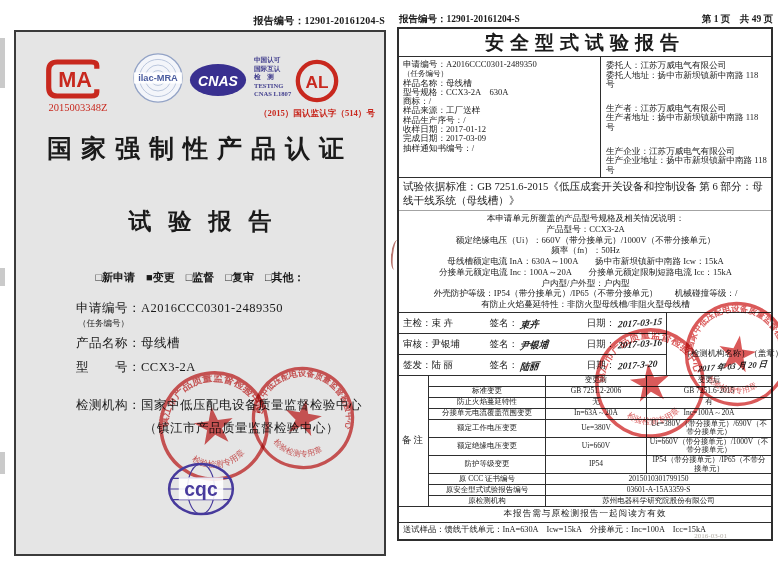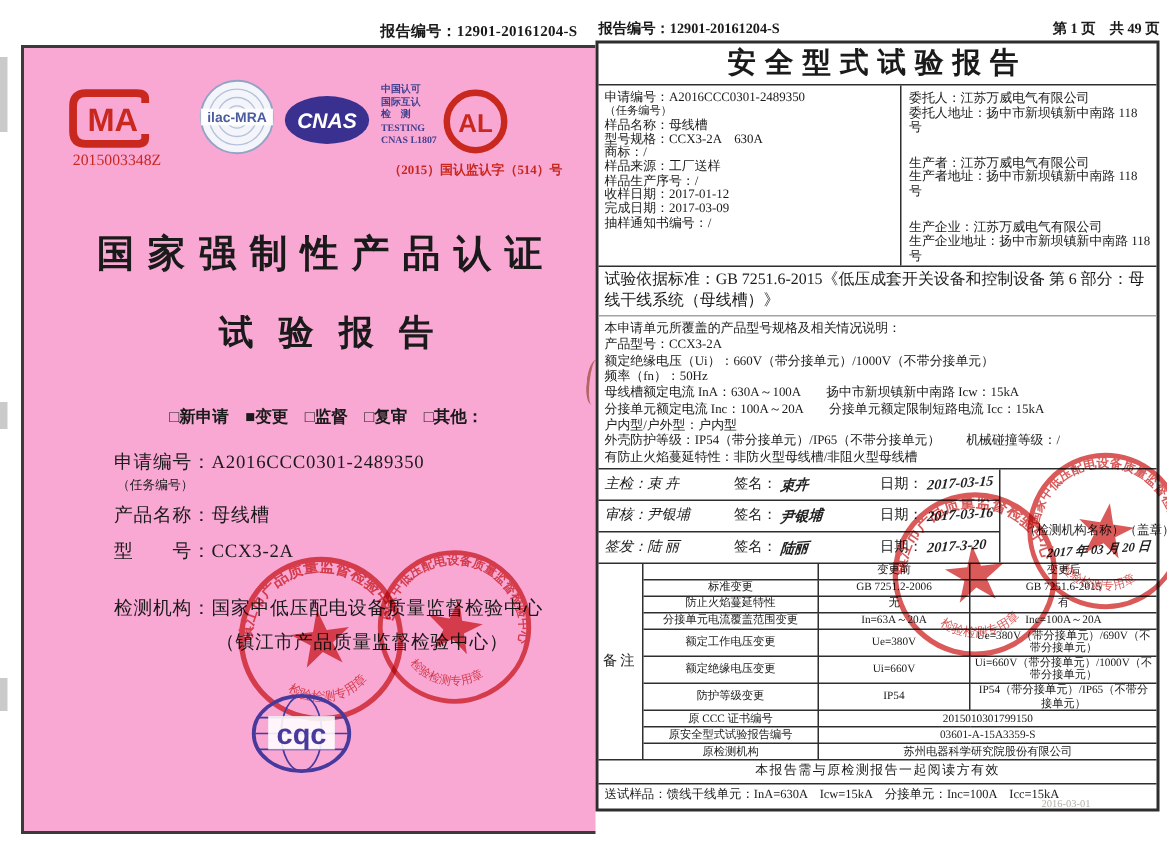--- a/index.html
+++ b/index.html
@@ -14,7 +14,7 @@
   .lp-report{position:absolute;top:14px;left:160px;width:225px;text-align:right;
     font-size:10px;font-weight:bold;letter-spacing:.2px;}
   .left-page{position:absolute;left:14px;top:30px;width:368px;height:522px;
-    border:2px solid #3b3b3b;background:#f9a8d4;padding-left:35px;}
+    border:2px solid #3b3b3b;background:#e5e5e5;}
   .cma-num{position:absolute;left:24px;top:70px;width:76px;text-align:center;
     font-size:10.5px;font-weight:normal;color:#c8281e;}
   .cnas-cap{position:absolute;left:238px;top:24px;font-size:6.6px;line-height:1.3;

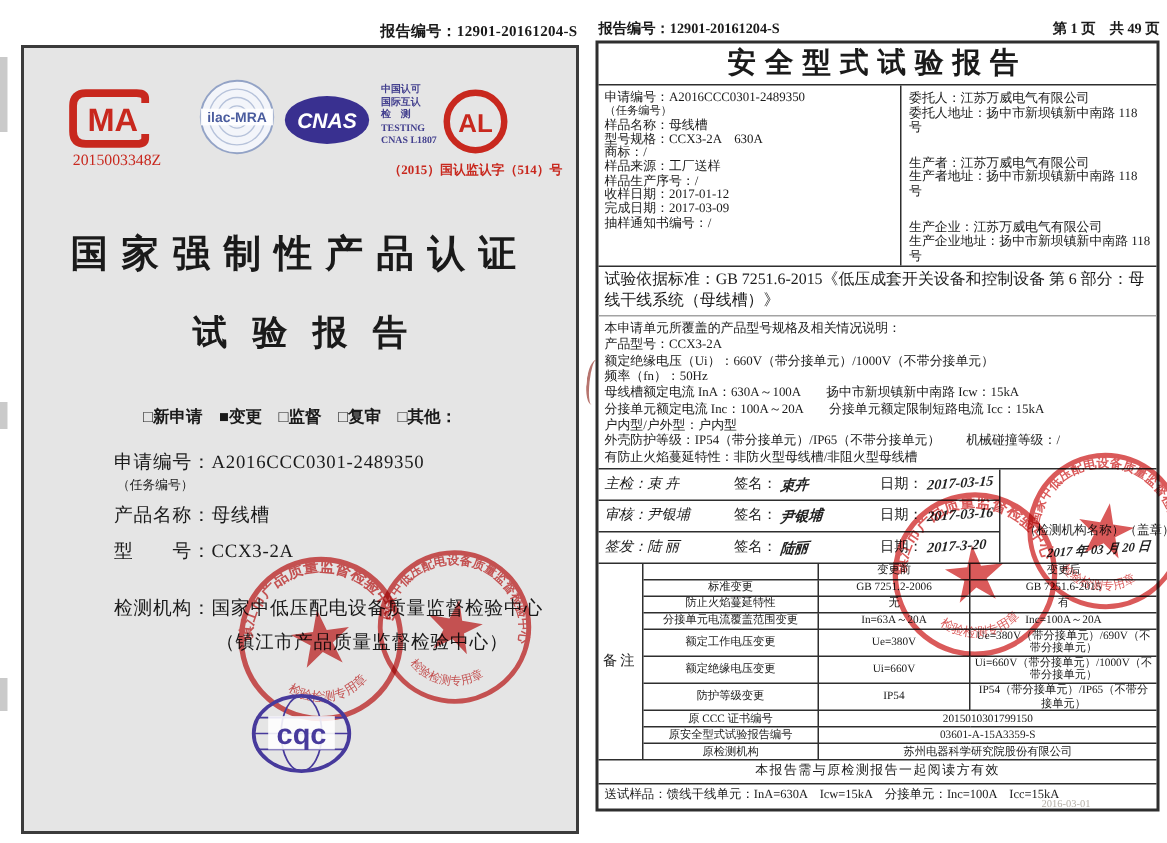--- a/index.html
+++ b/index.html
@@ -21,7 +21,7 @@
     color:#44418f;font-weight:bold;}
   .al-cap{position:absolute;left:234px;top:76px;width:134px;text-align:center;
     font-size:8.6px;font-weight:bold;color:#c8281e;}
-  .lp-title1{position:absolute;left:0;top:120px;width:100%;text-align:center;
+  .lp-title1{position:absolute;left:0;top:100px;width:100%;text-align:center;
     font-size:25px;font-weight:700;letter-spacing:9px;}
   .lp-title2{position:absolute;left:0;top:174px;width:100%;text-align:center;
     font-size:23px;font-weight:700;letter-spacing:17px;text-indent:17px;}

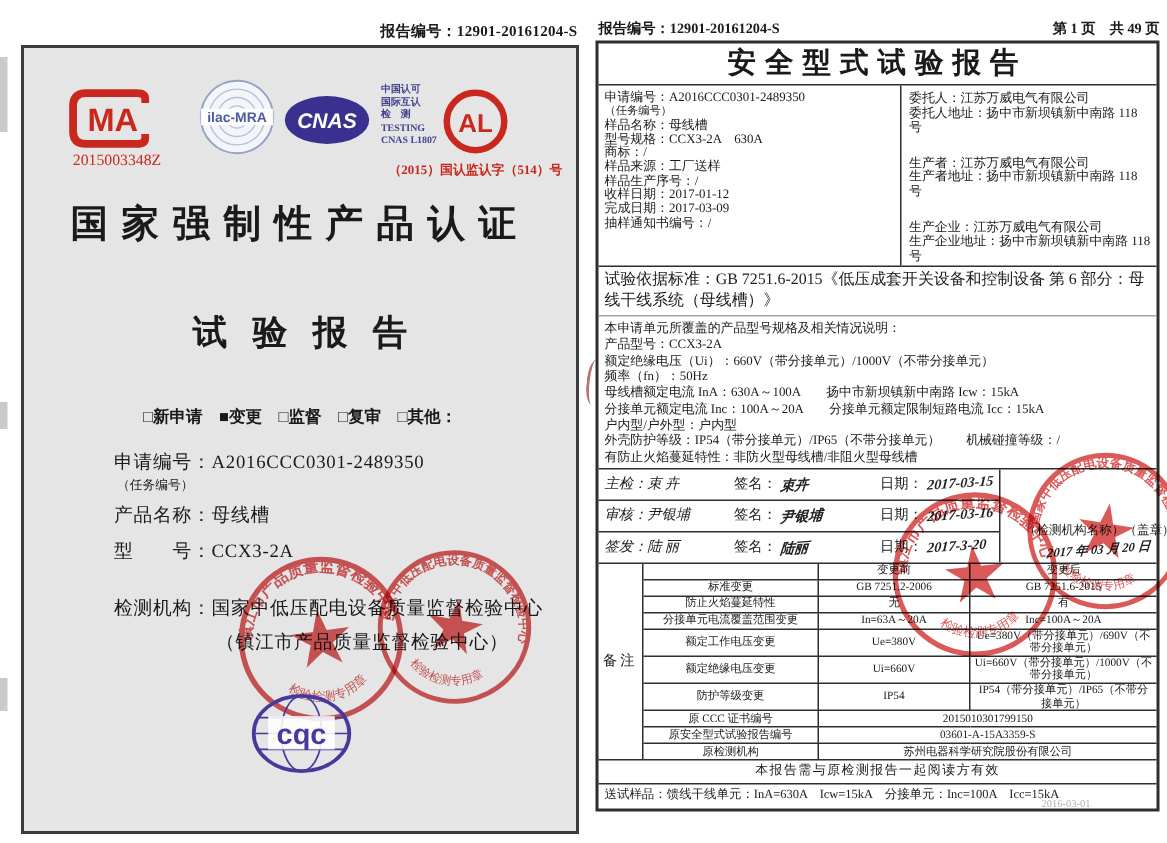--- a/index.html
+++ b/index.html
@@ -48,7 +48,7 @@
   .rt-conclusion{border-bottom:1px solid #2e2e2e;font-size:10.8px;font-weight:600;
     padding:1px 4px 2px;letter-spacing:1px;}
   .rt-coverage{border-bottom:1px solid #2e2e2e;font-size:8.6px;padding:2px 3px 2px 4px;}
-  .rt-coverage div{line-height:10.7px;}
+  .rt-coverage div{line-height:10.7px;text-align:center;}
   .rt-sign{display:grid;grid-template-columns:1fr 132px;border-bottom:1px solid #2e2e2e;}
   .sig-left{border-right:1px solid #2e2e2e;}
   .sig-row{height:20px;line-height:20px;padding:0 4px;font-size:9.5px;border-bottom:1px solid #2e2e2e;white-space:nowrap;}

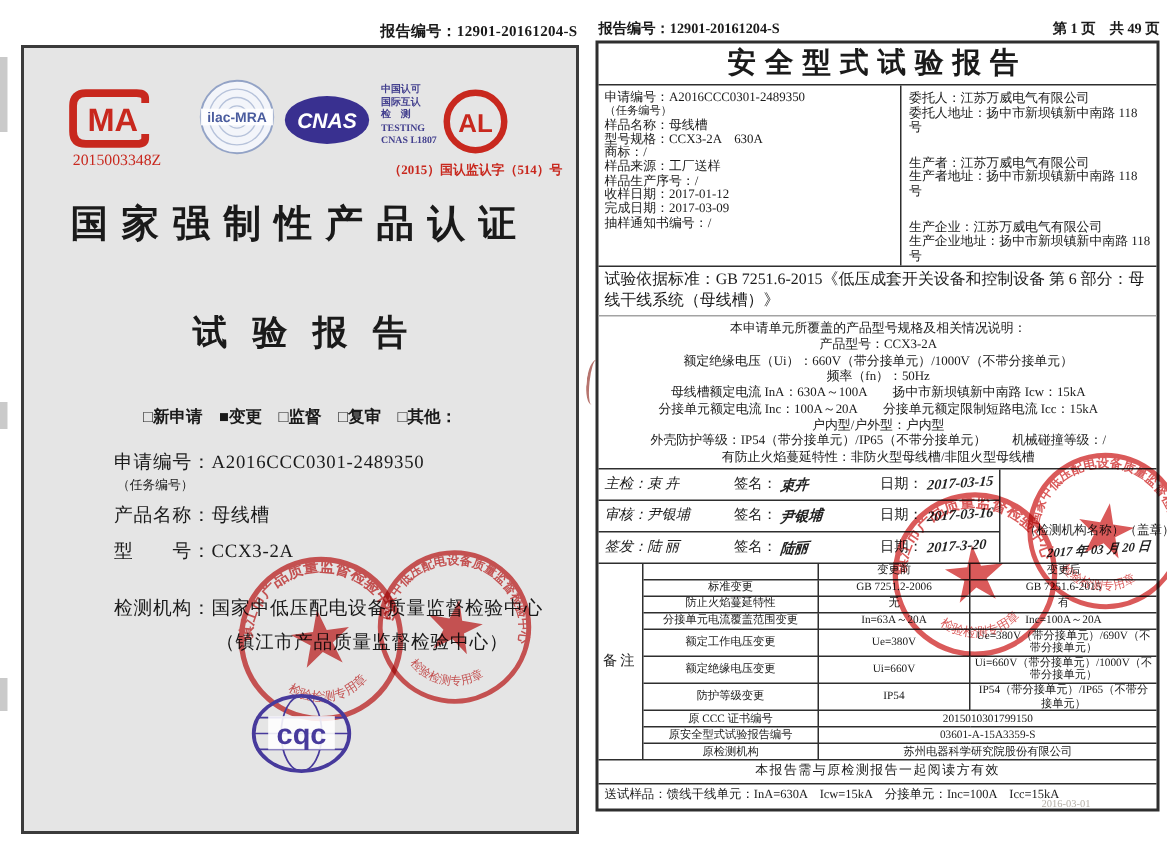--- a/index.html
+++ b/index.html
@@ -53,7 +53,7 @@
   .sig-left{border-right:1px solid #2e2e2e;}
   .sig-row{height:20px;line-height:20px;padding:0 4px;font-size:9.5px;border-bottom:1px solid #2e2e2e;white-space:nowrap;}
   .sig-row:last-child{border-bottom:none;}
-  .sig-role{display:inline-block;width:84px;font-style:italic;}
+  .sig-role{display:inline-block;width:84px;}
   .sig-lab{display:inline-block;}
   .script{font-style:italic;display:inline-block;transform:rotate(-4deg) skewX(-8deg);
     color:#222;font-weight:600;}

